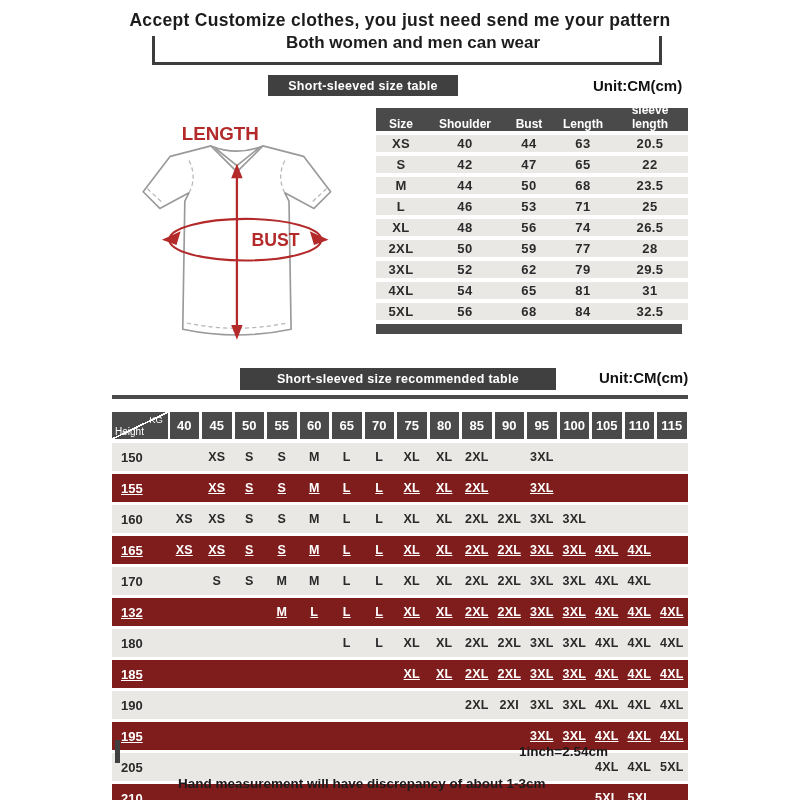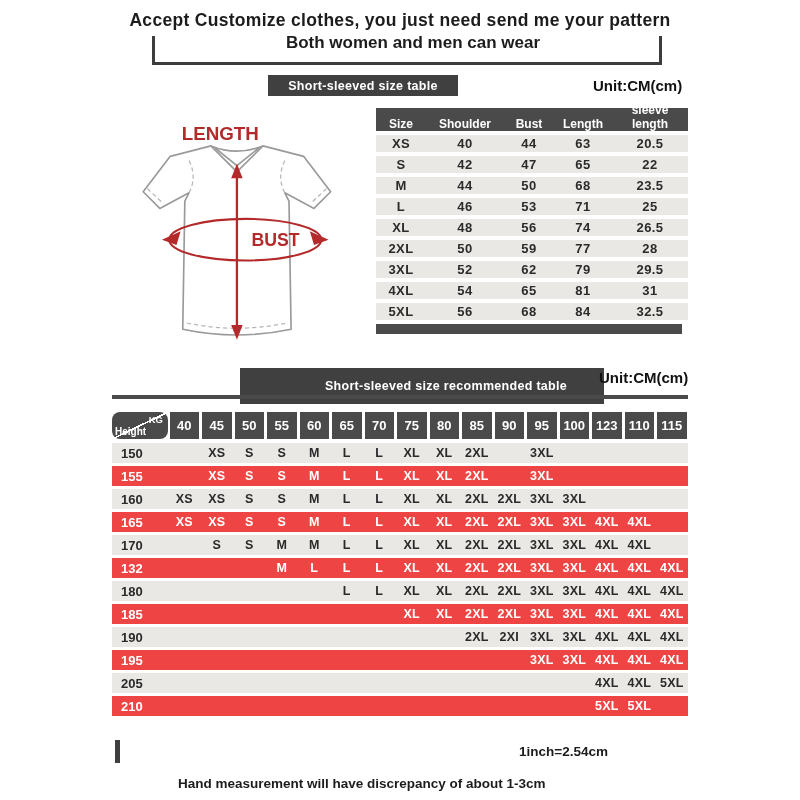--- a/index.html
+++ b/index.html
@@ -19,7 +19,7 @@
   .banner{background:#404040;color:#fff;font-weight:bold;font-size:12.5px;
     display:flex;align-items:center;justify-content:center;letter-spacing:.3px;}
   .banner1{left:268px;top:75px;width:190px;height:21px;}
-  .banner2{left:240px;top:368px;width:316px;height:36px;padding-left:48px;}
+  .banner2{left:240px;top:368px;width:316px;height:22px;}
   .unit{font-size:15px;font-weight:bold;color:#111;}
   .unit1{left:593px;top:77px;}
   .unit2{left:599px;top:369px;}

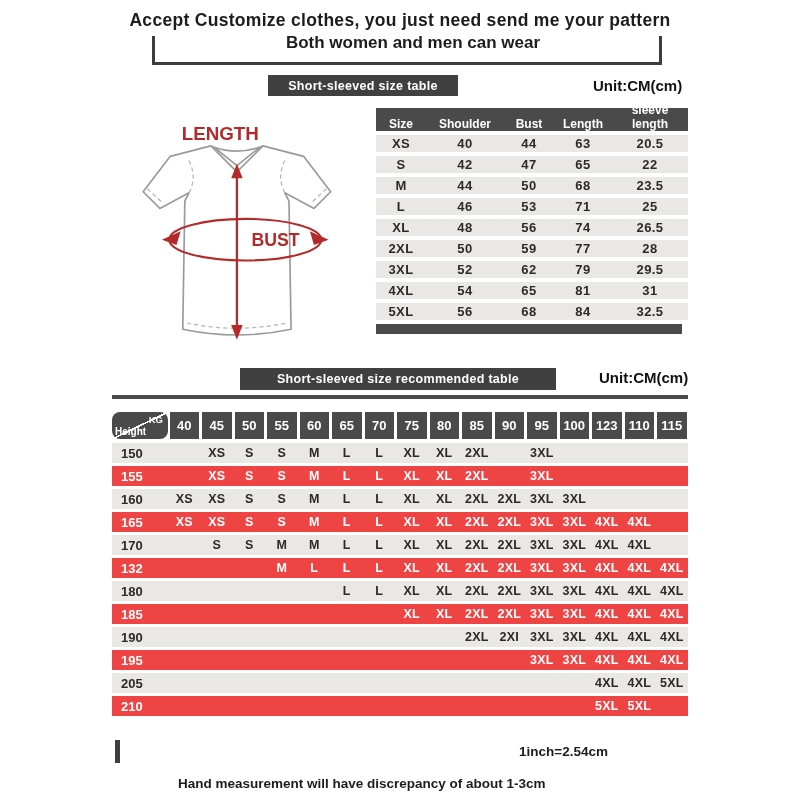--- a/index.html
+++ b/index.html
@@ -49,7 +49,7 @@
     display:flex;align-items:center;justify-content:center;}
   .bt-corner{position:relative;background:
     linear-gradient(to bottom right,#4a4a4a 48.5%,#ffffff 48.5%,#ffffff 52%,#4a4a4a 52%);
-    color:#fff;font-weight:bold;border-radius:8px;}
+    color:#fff;font-weight:normal;}
   .bt-corner .kg{position:absolute;top:2px;right:5px;font-size:9.5px;}
   .bt-corner .height{position:absolute;bottom:2px;left:3px;font-size:10px;}
   .bt-row{display:grid;grid-template-columns:56px repeat(16,1fr);height:20px;margin-bottom:3px;align-items:center;}

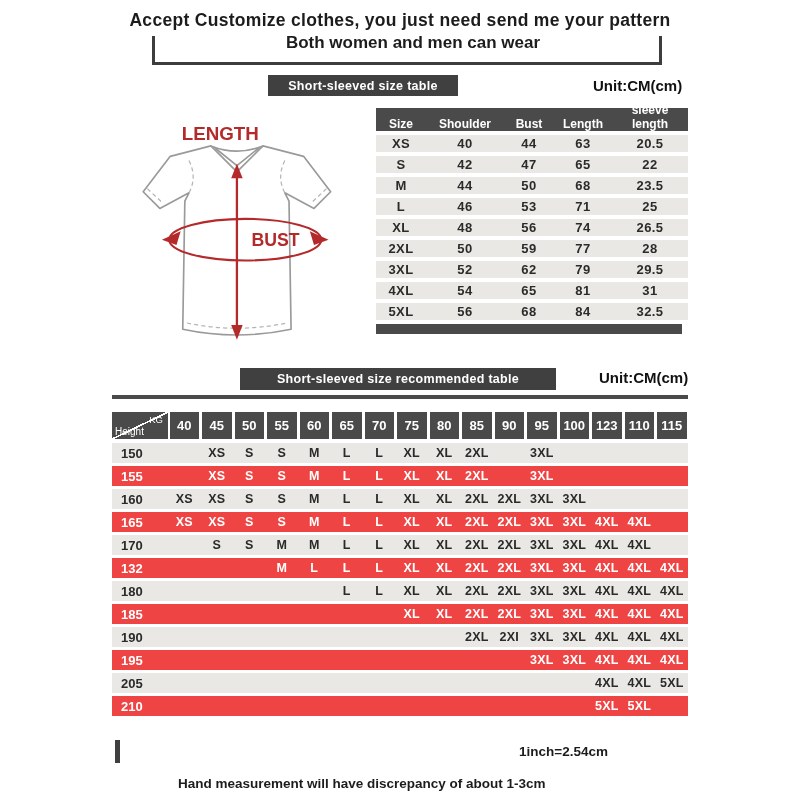--- a/index.html
+++ b/index.html
@@ -202,7 +202,7 @@
       <div class="bt-hcell">90</div>
       <div class="bt-hcell">95</div>
       <div class="bt-hcell">100</div>
-      <div class="bt-hcell">123</div>
+      <div class="bt-hcell">105</div>
       <div class="bt-hcell">110</div>
       <div class="bt-hcell">115</div>
     </div>

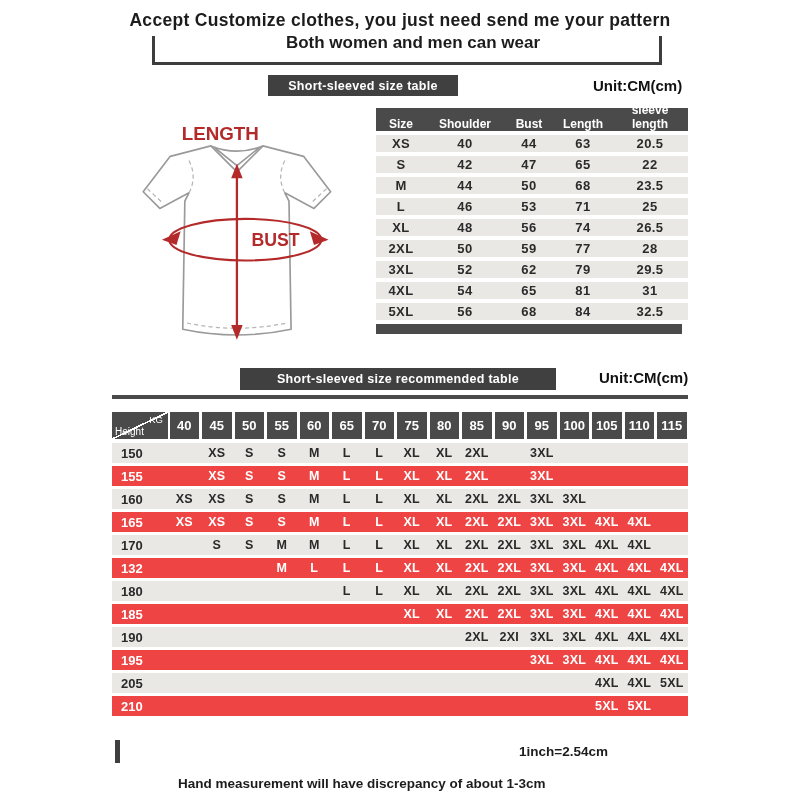--- a/index.html
+++ b/index.html
@@ -52,7 +52,7 @@
     color:#fff;font-weight:normal;}
   .bt-corner .kg{position:absolute;top:2px;right:5px;font-size:9.5px;}
   .bt-corner .height{position:absolute;bottom:2px;left:3px;font-size:10px;}
-  .bt-row{display:grid;grid-template-columns:56px repeat(16,1fr);height:20px;margin-bottom:3px;align-items:center;}
+  .bt-row{display:grid;grid-template-columns:56px repeat(16,1fr);height:28px;margin-bottom:3px;align-items:center;}
   .bt-row.light{background:#e9e8e5;color:#2a2a2a;}
   .bt-row.dark{background:#ef4444;color:#ffffff;}
   .bt-label{font-size:13px;font-weight:bold;padding-left:9px;}

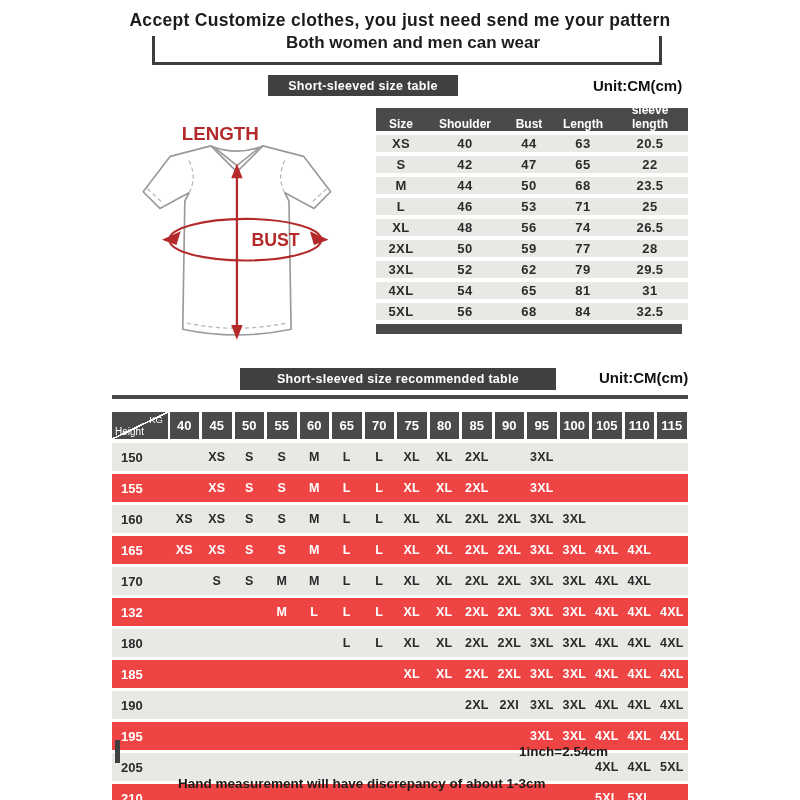--- a/index.html
+++ b/index.html
@@ -54,7 +54,7 @@
   .bt-corner .height{position:absolute;bottom:2px;left:3px;font-size:10px;}
   .bt-row{display:grid;grid-template-columns:56px repeat(16,1fr);height:28px;margin-bottom:3px;align-items:center;}
   .bt-row.light{background:#e9e8e5;color:#2a2a2a;}
-  .bt-row.dark{background:#ef4444;color:#ffffff;}
+  .bt-row.dark{background:#7f1d1d;color:#ffffff;text-decoration:underline;}
   .bt-label{font-size:13px;font-weight:bold;padding-left:9px;}
   .bt-cell{font-size:12.5px;font-weight:bold;text-align:center;letter-spacing:.2px;}
 

